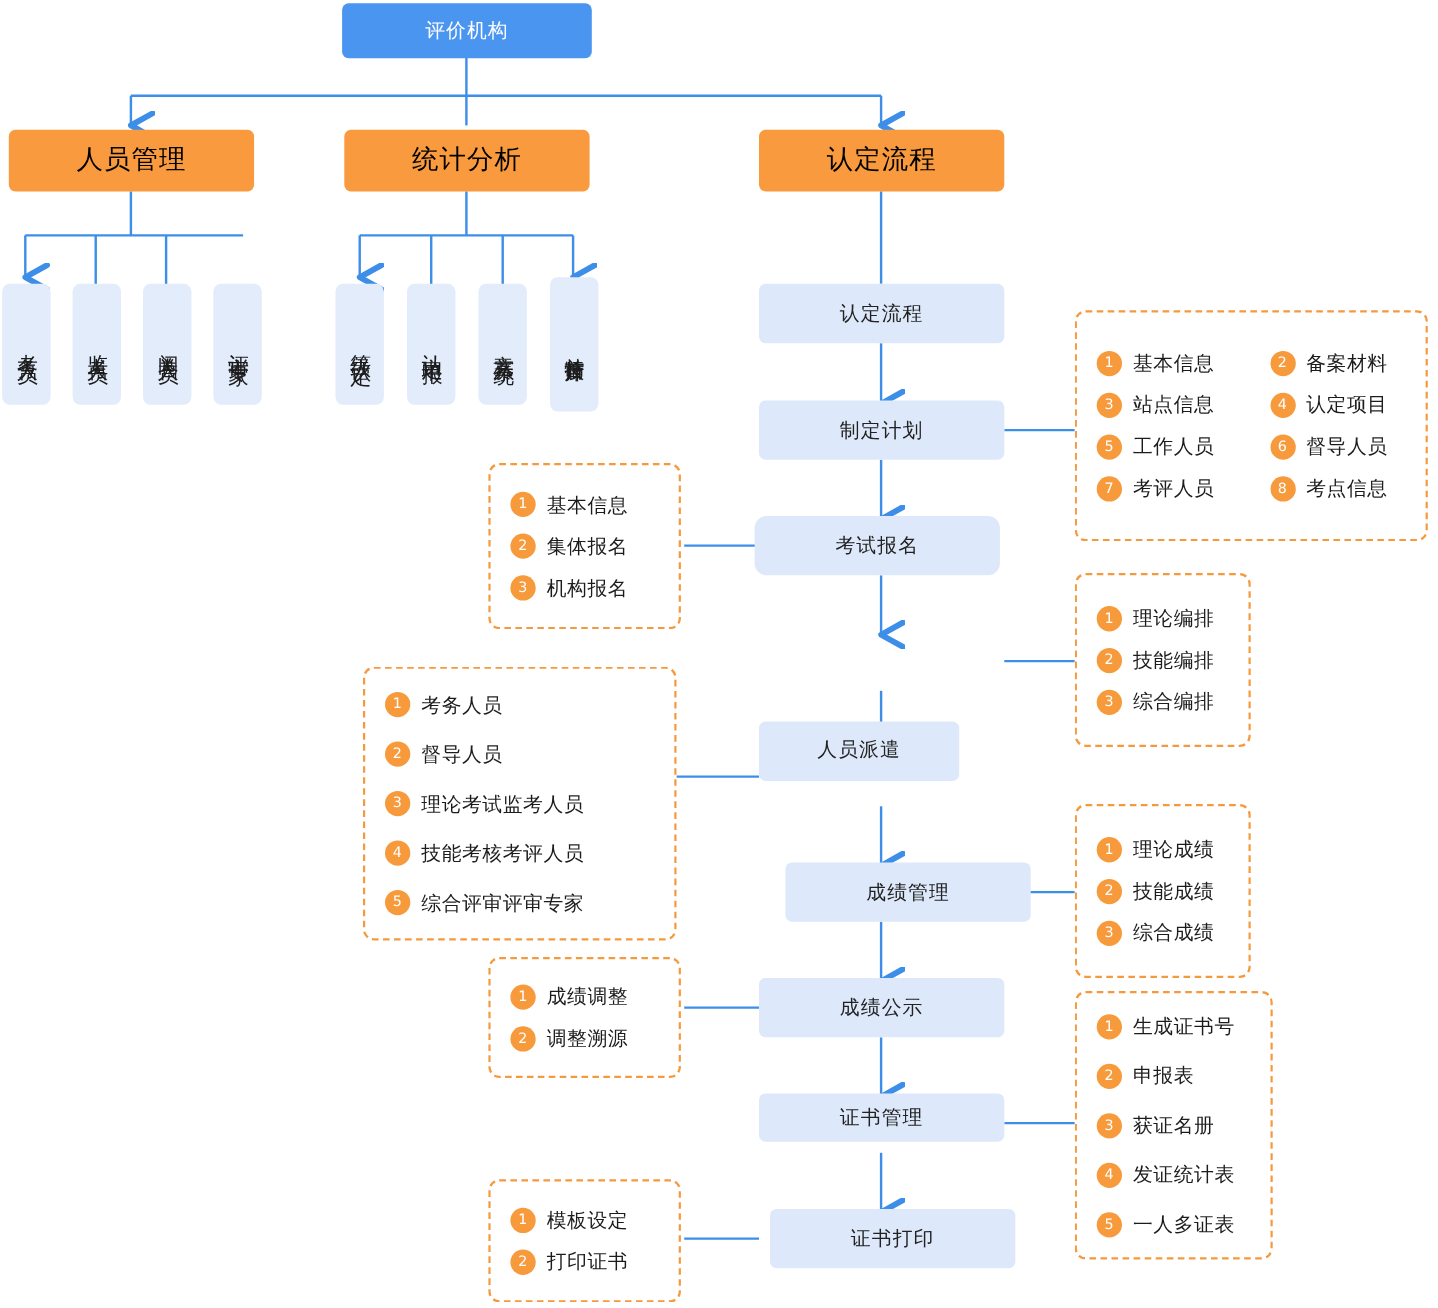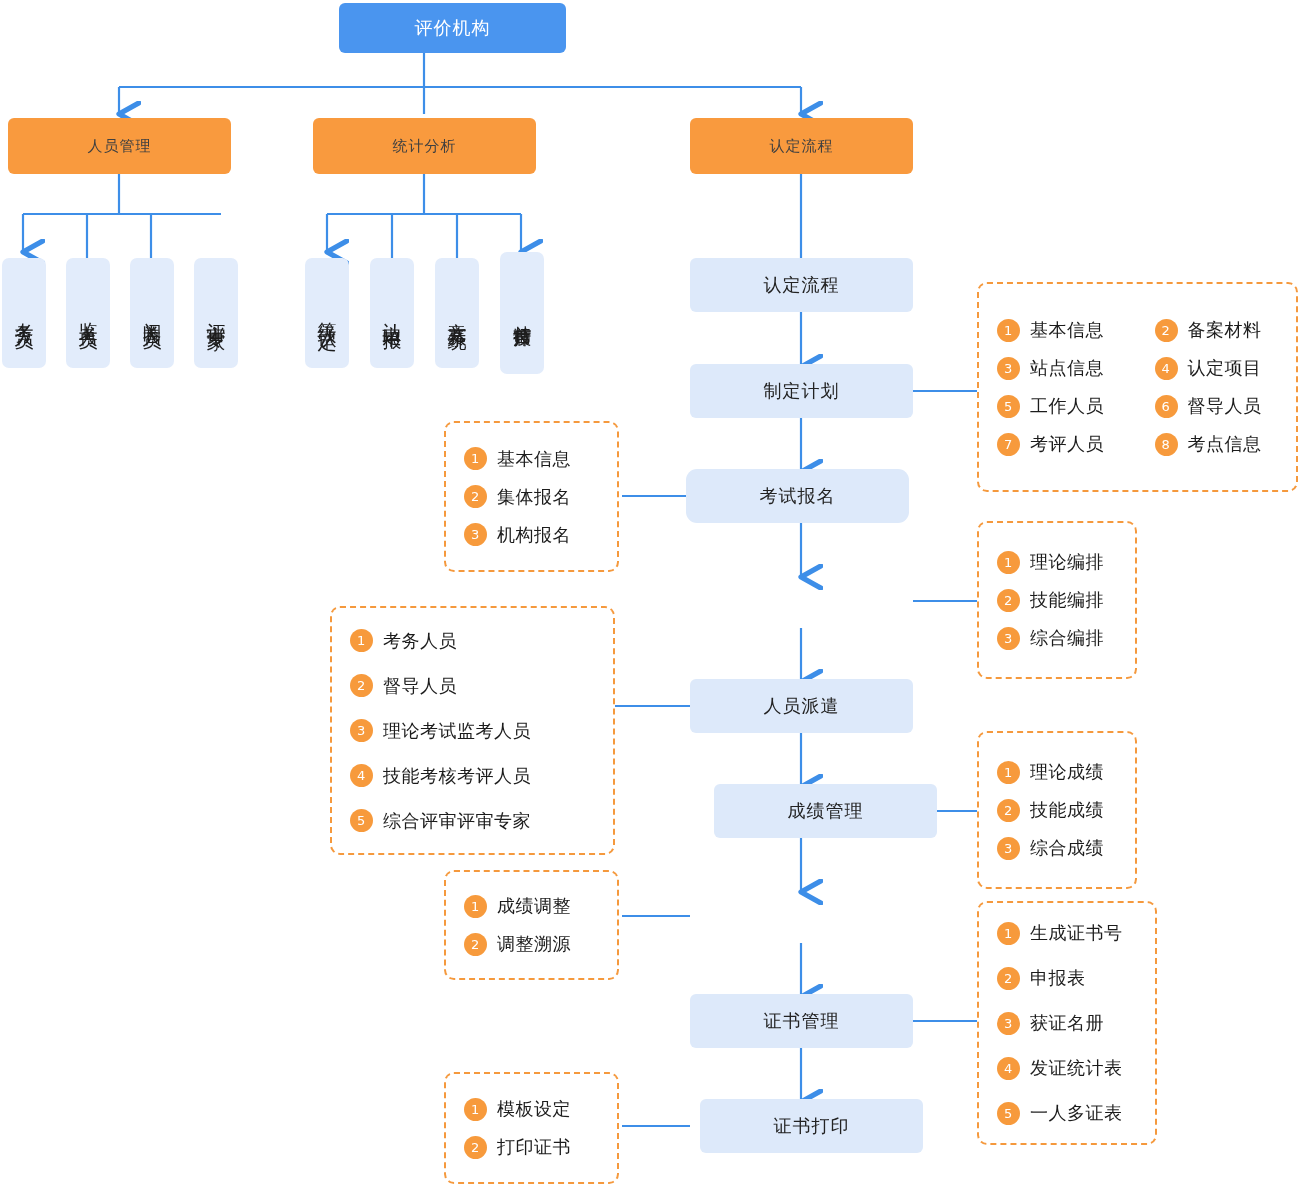--- a/index.html
+++ b/index.html
@@ -162,7 +162,7 @@
     </g>
   </svg>
 
-  <div class="node node-root" style="left:311px; top:3px; width:227px; height:50px;margin-left:28px;">
+  <div class="node node-root" style="left:311px; top:3px; width:227px; height:50px;">
     <span>评价机构</span>
   </div>
 

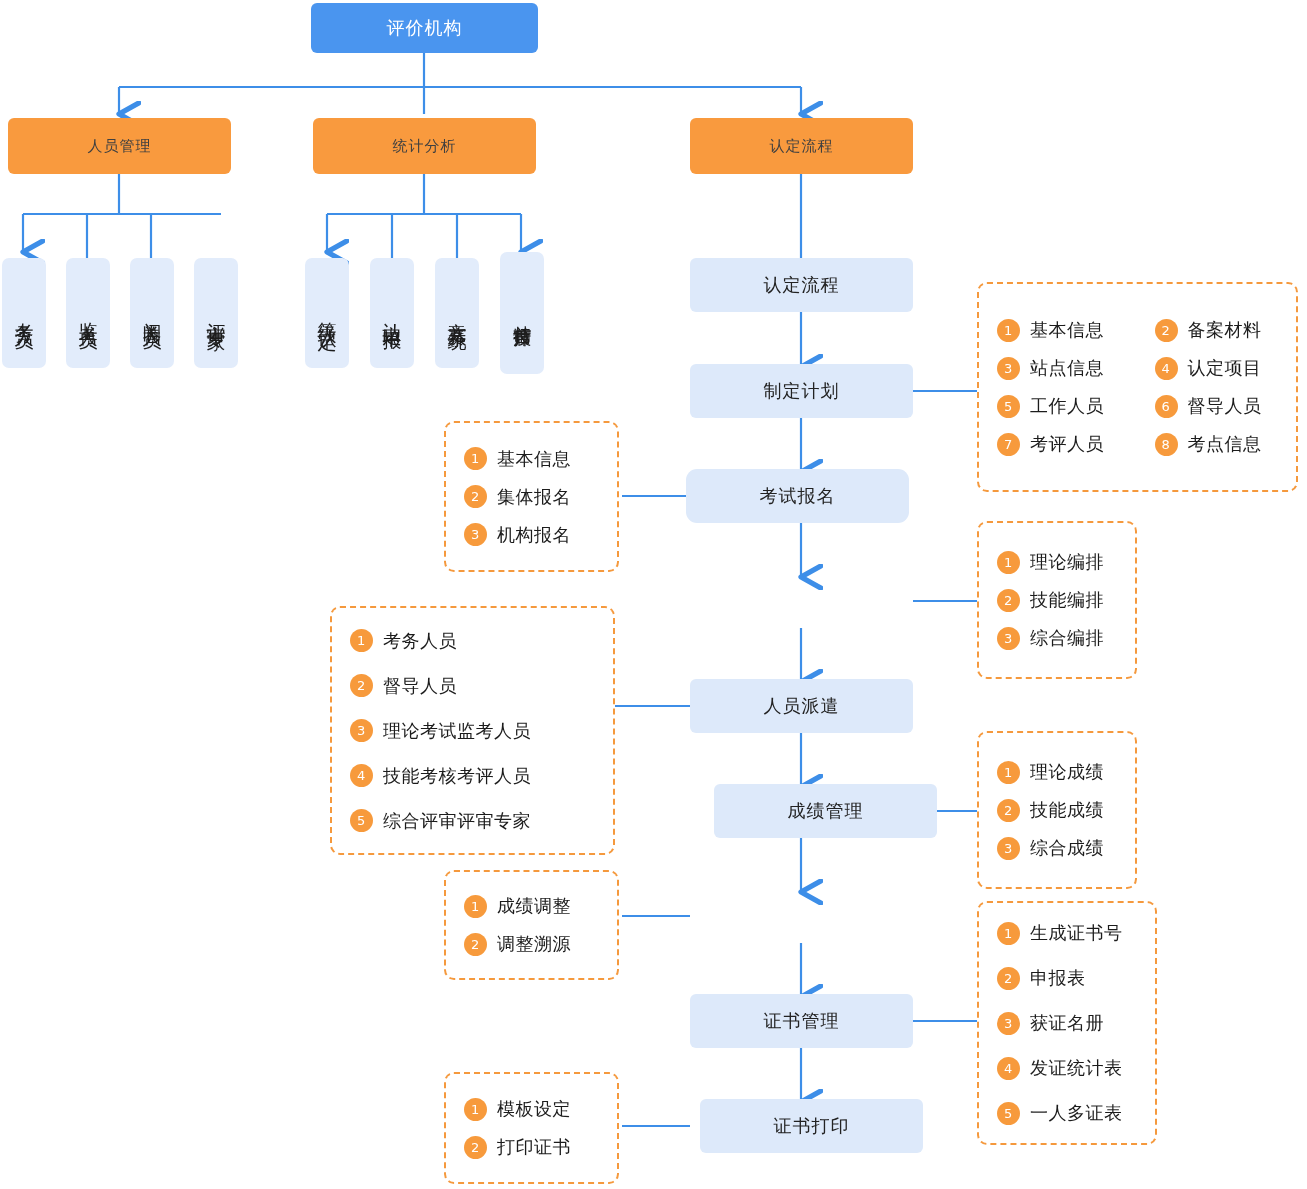--- a/index.html
+++ b/index.html
@@ -42,8 +42,8 @@
   }
   .node-cat {
     background: #f99a3e;
-    color: #404040;
-    font-size: 15px;
+    color: #000000;
+    font-size: 24px;
   }
   .node-step {
     background: #dde9fa;

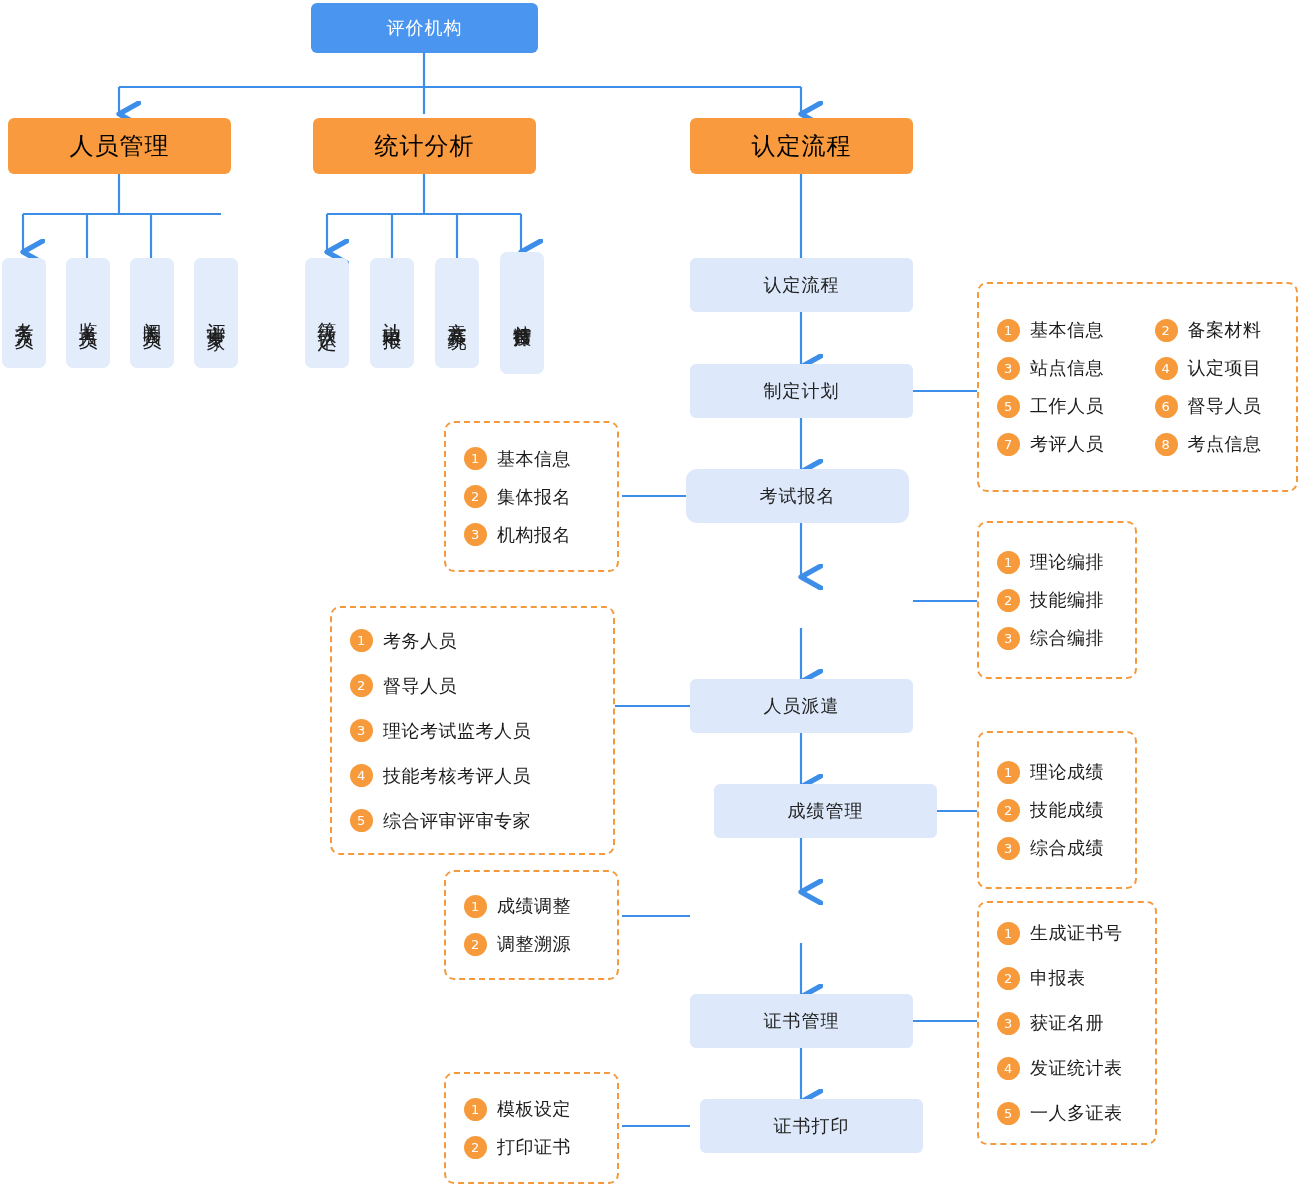--- a/index.html
+++ b/index.html
@@ -211,7 +211,7 @@
   <div class="node node-step" style="left:686px; top:469px; width:223px; height:54px;border-radius:11px;">
     <span>考试报名</span>
   </div>
-  <div class="node node-step" style="left:690px; top:679px; width:223px; height:54px;">
+  <div class="node node-step" style="left:690px; top:656px; width:182px; height:54px;font-family:Liberation Mono, monospace;">
     <span>人员派遣</span>
   </div>
   <div class="node node-step" style="left:714px; top:784px; width:223px; height:54px;">

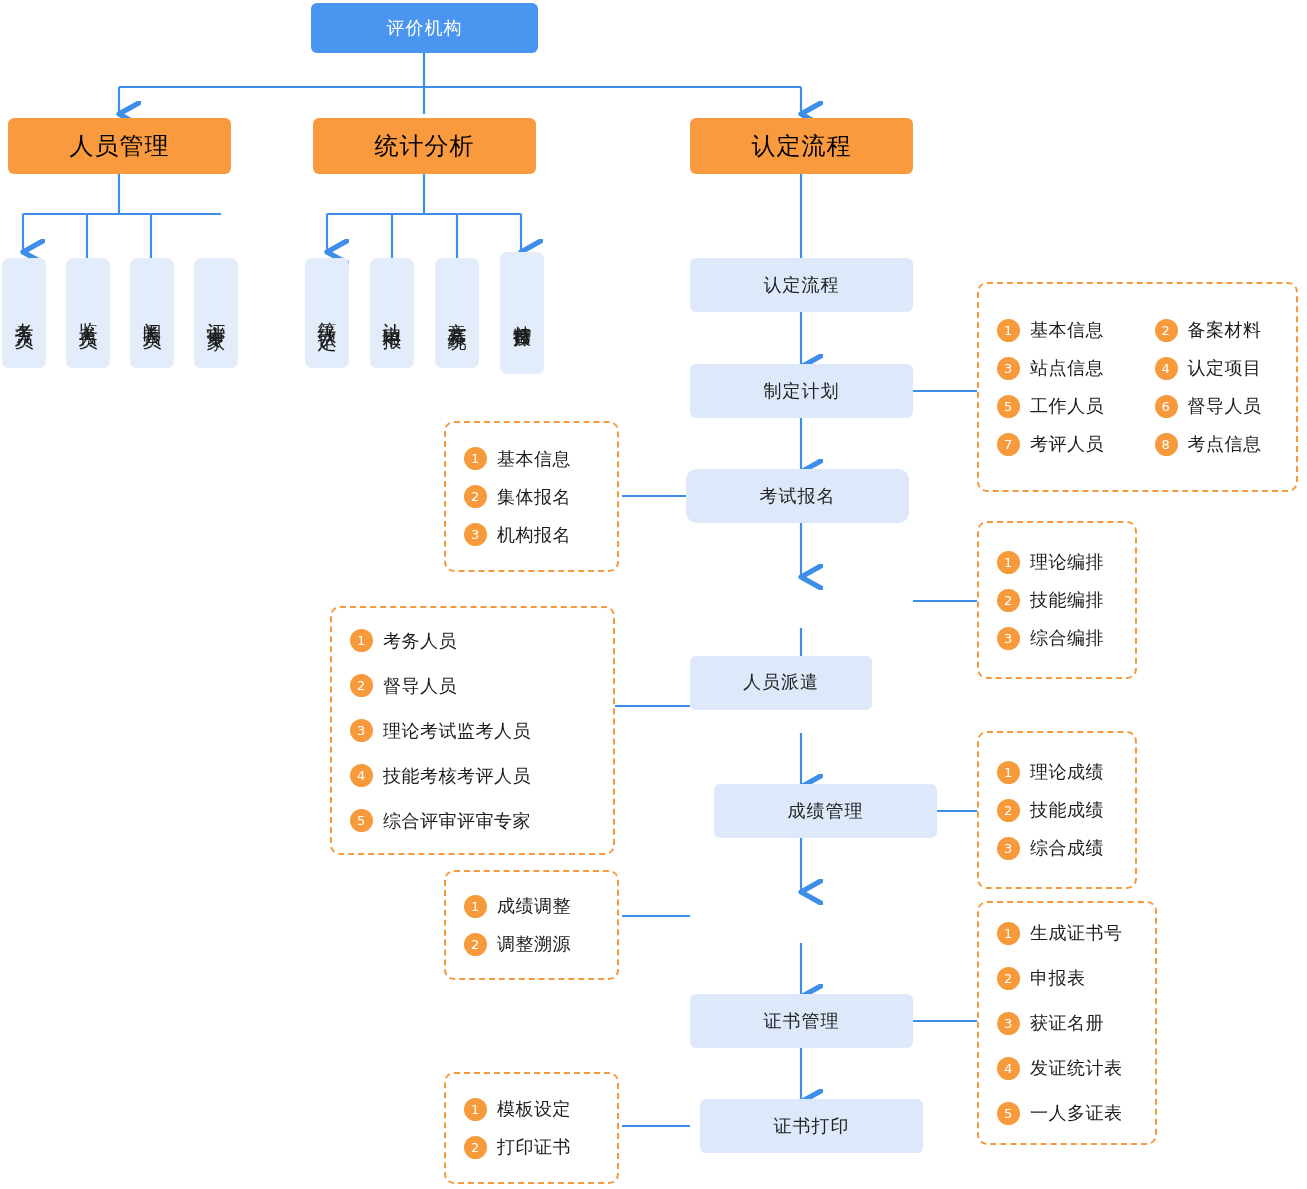--- a/index.html
+++ b/index.html
@@ -217,6 +217,9 @@
   <div class="node node-step" style="left:714px; top:784px; width:223px; height:54px;">
     <span>成绩管理</span>
   </div>
+  <div class="node node-step" style="left:690px; top:889px; width:223px; height:54px;">
+    <span>成绩公示</span>
+  </div>
   <div class="node node-step" style="left:690px; top:994px; width:223px; height:54px;">
     <span>证书管理</span>
   </div>

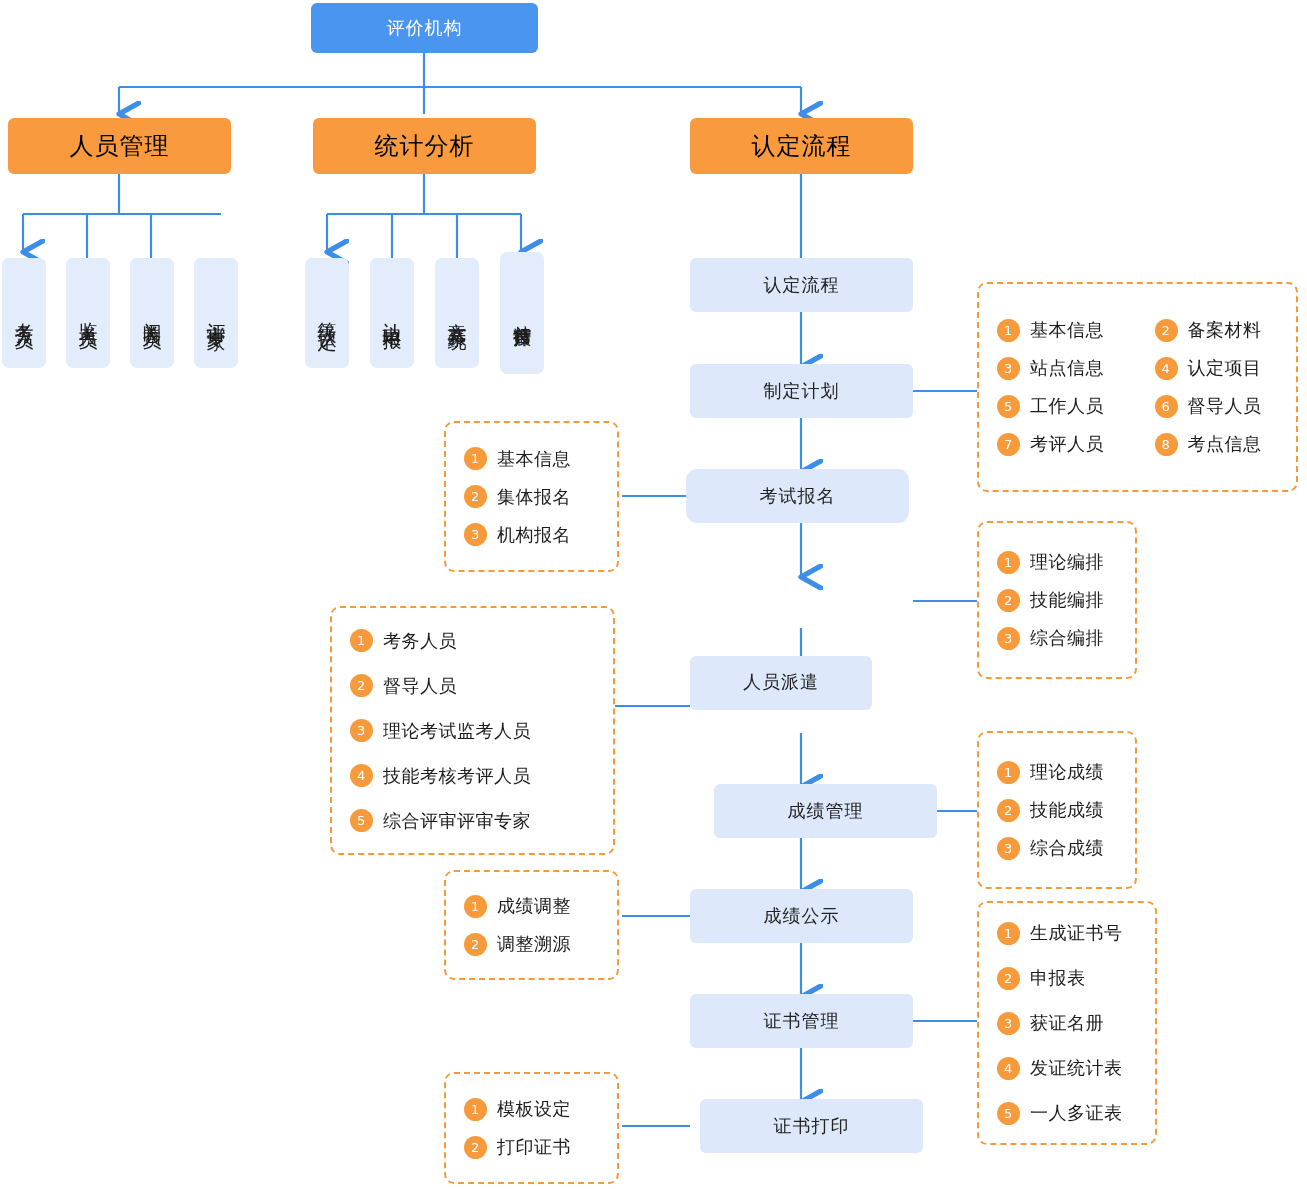--- a/index.html
+++ b/index.html
@@ -220,7 +220,7 @@
   <div class="node node-step" style="left:690px; top:889px; width:223px; height:54px;">
     <span>成绩公示</span>
   </div>
-  <div class="node node-step" style="left:690px; top:994px; width:223px; height:54px;">
+  <div class="node node-step" style="left:690px; top:994px; width:223px; height:44px;">
     <span>证书管理</span>
   </div>
   <div class="node node-step" style="left:700px; top:1099px; width:223px; height:54px;">

